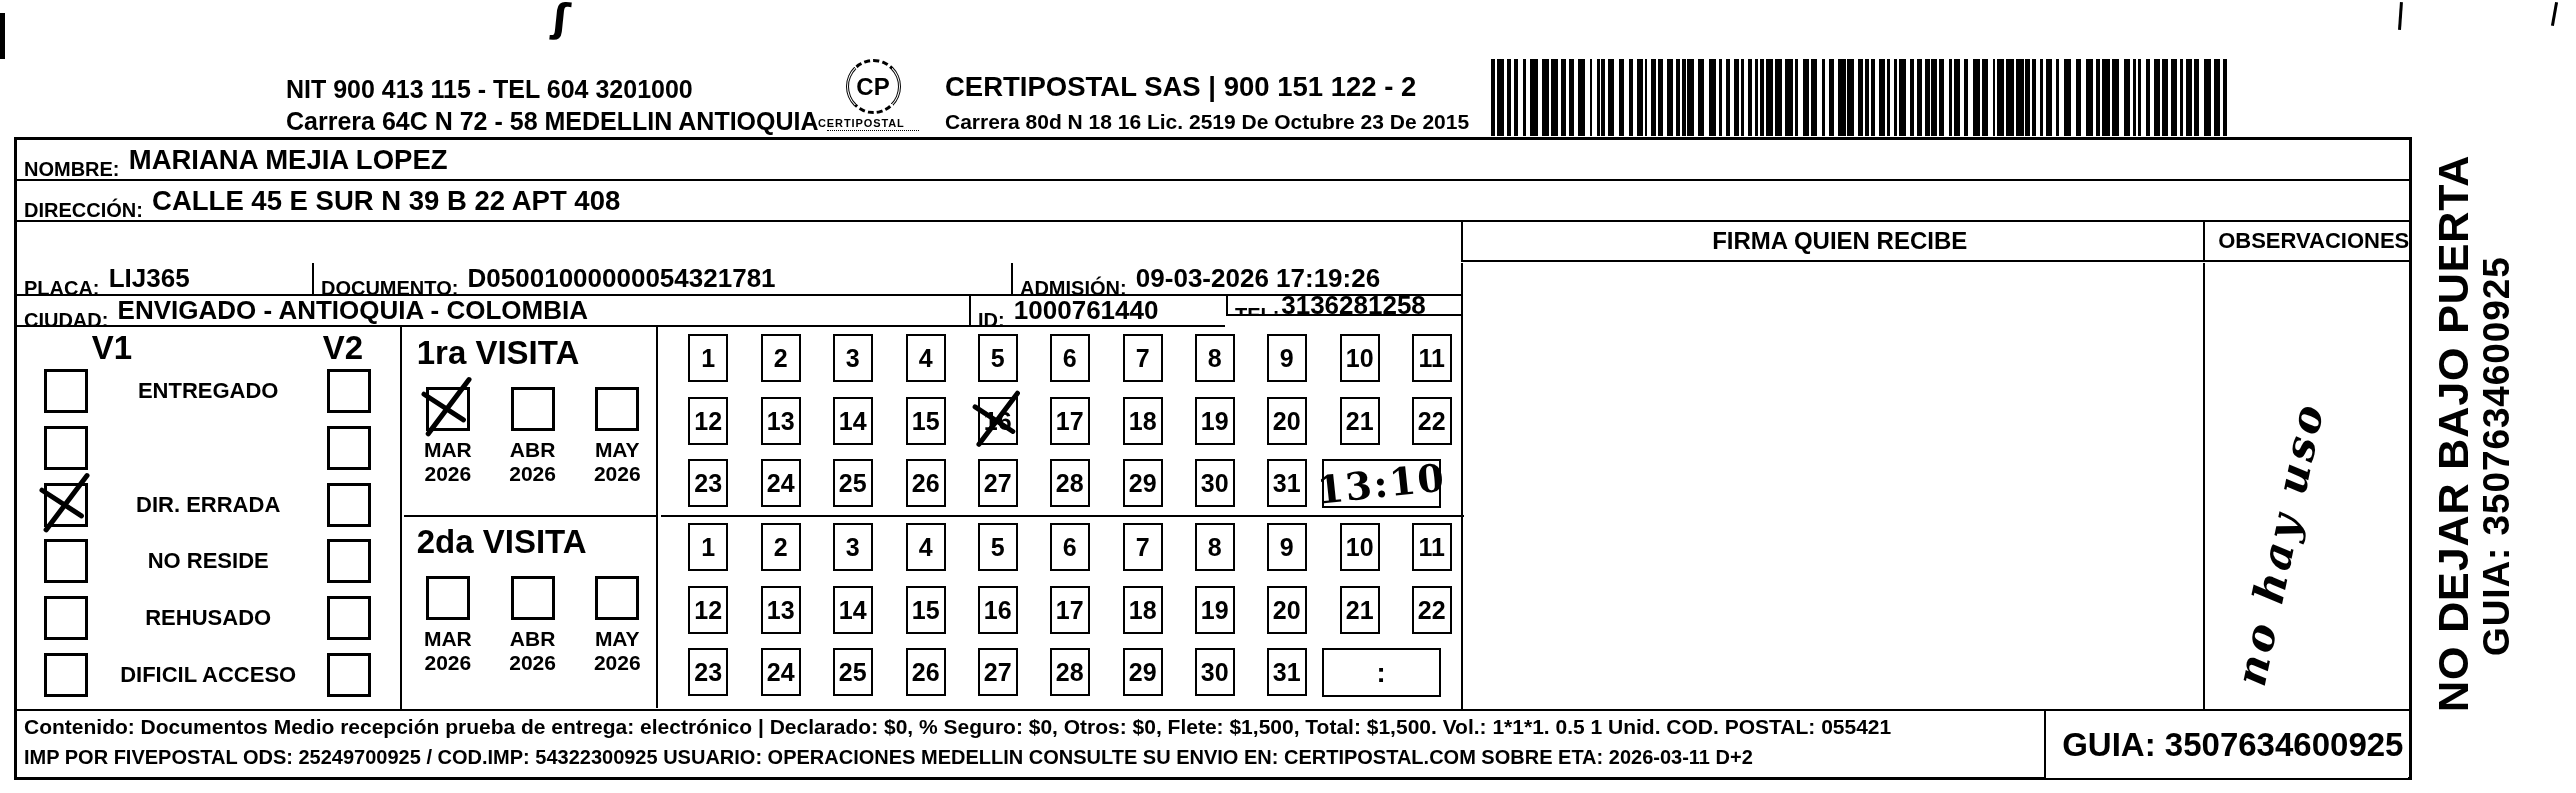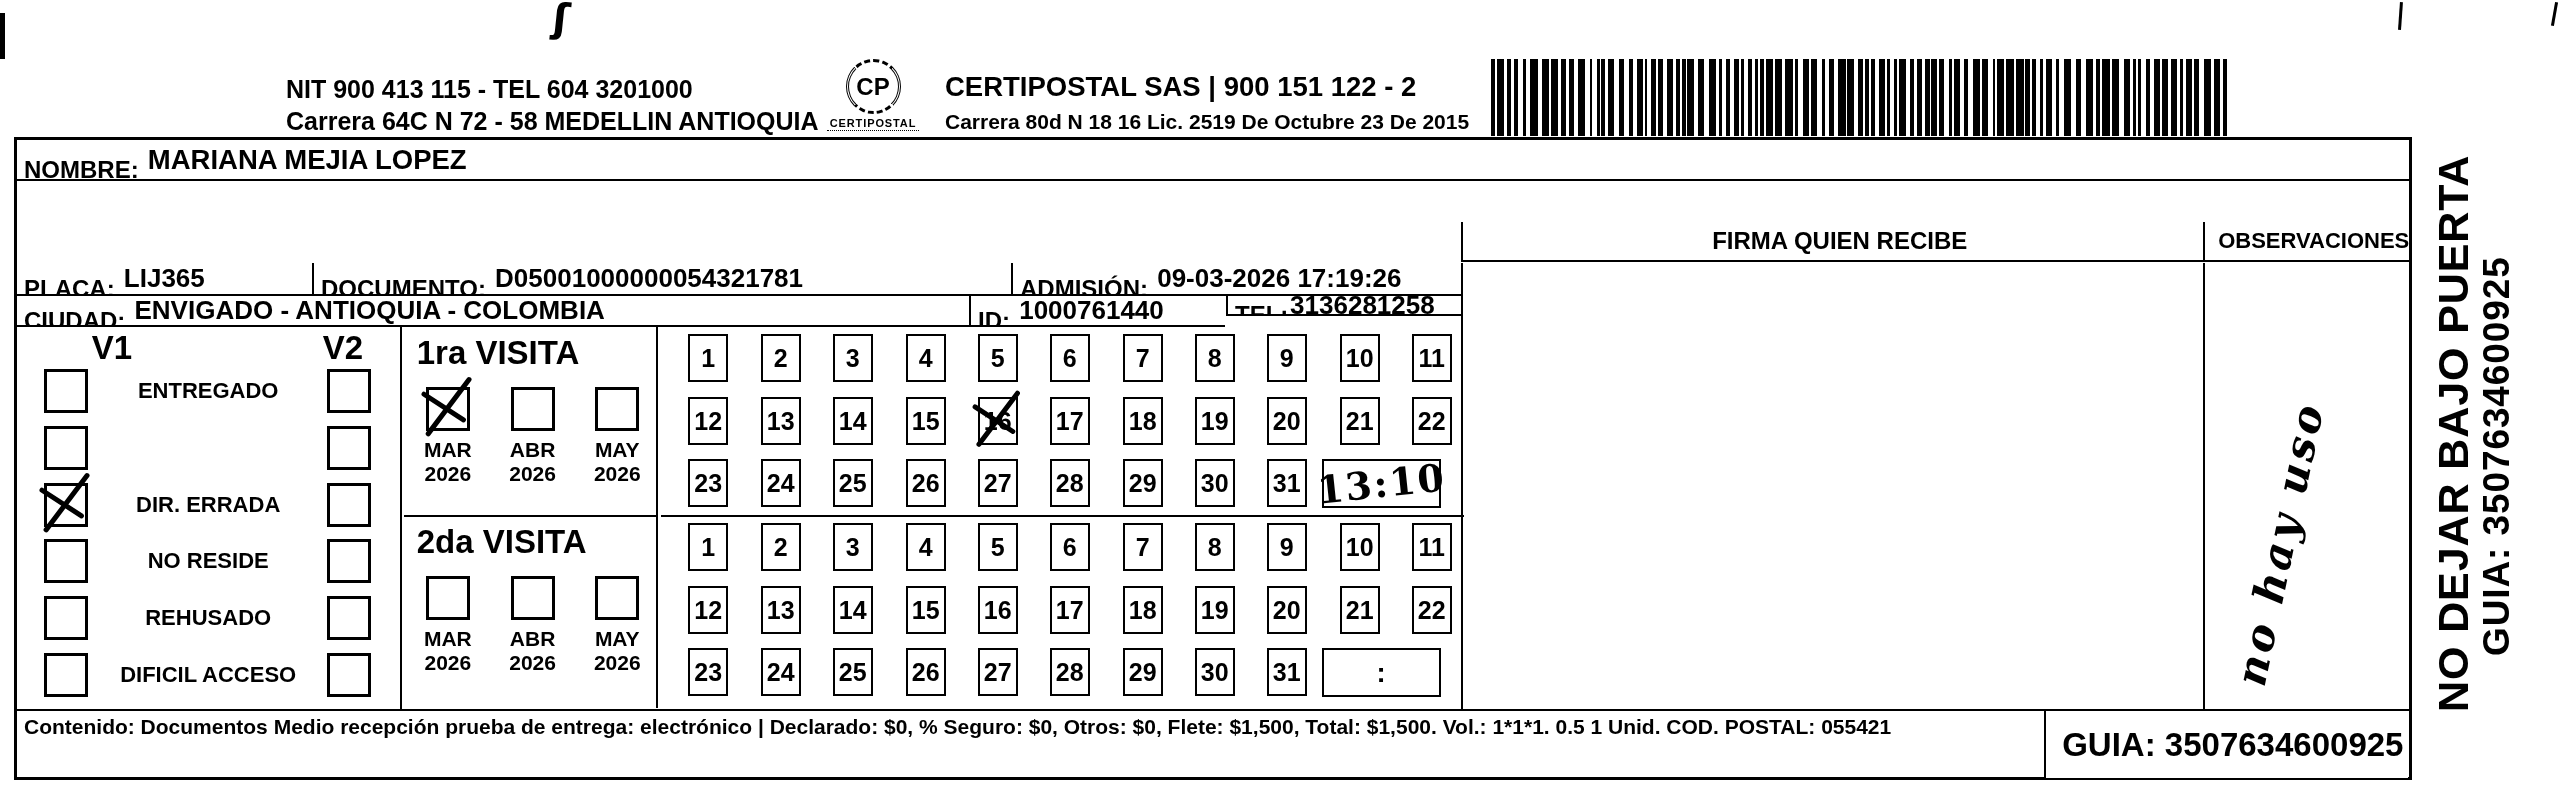--- a/index.html
+++ b/index.html
@@ -16,7 +16,7 @@
   
   .company-name { left: 20px; top: 84px; font-size: 37px; letter-spacing: 0.9px; }
   .company-block { left: 286px; top: 73px; font-size: 25px; line-height: 32px; white-space: nowrap; }
-  .logo { left: 818px; top: 59px; width: 110px; text-align: center; }
+  .logo { left: 818px; top: 59px; width: 110px; text-align: left; }
   .logo-circle { width: 55px; height: 55px; border: 3.7px solid #000; border-radius: 50%;
                  margin: 0 auto; display: flex; align-items: center; justify-content: center;
                  font-size: 24px; border-style: dashed double dashed double; }

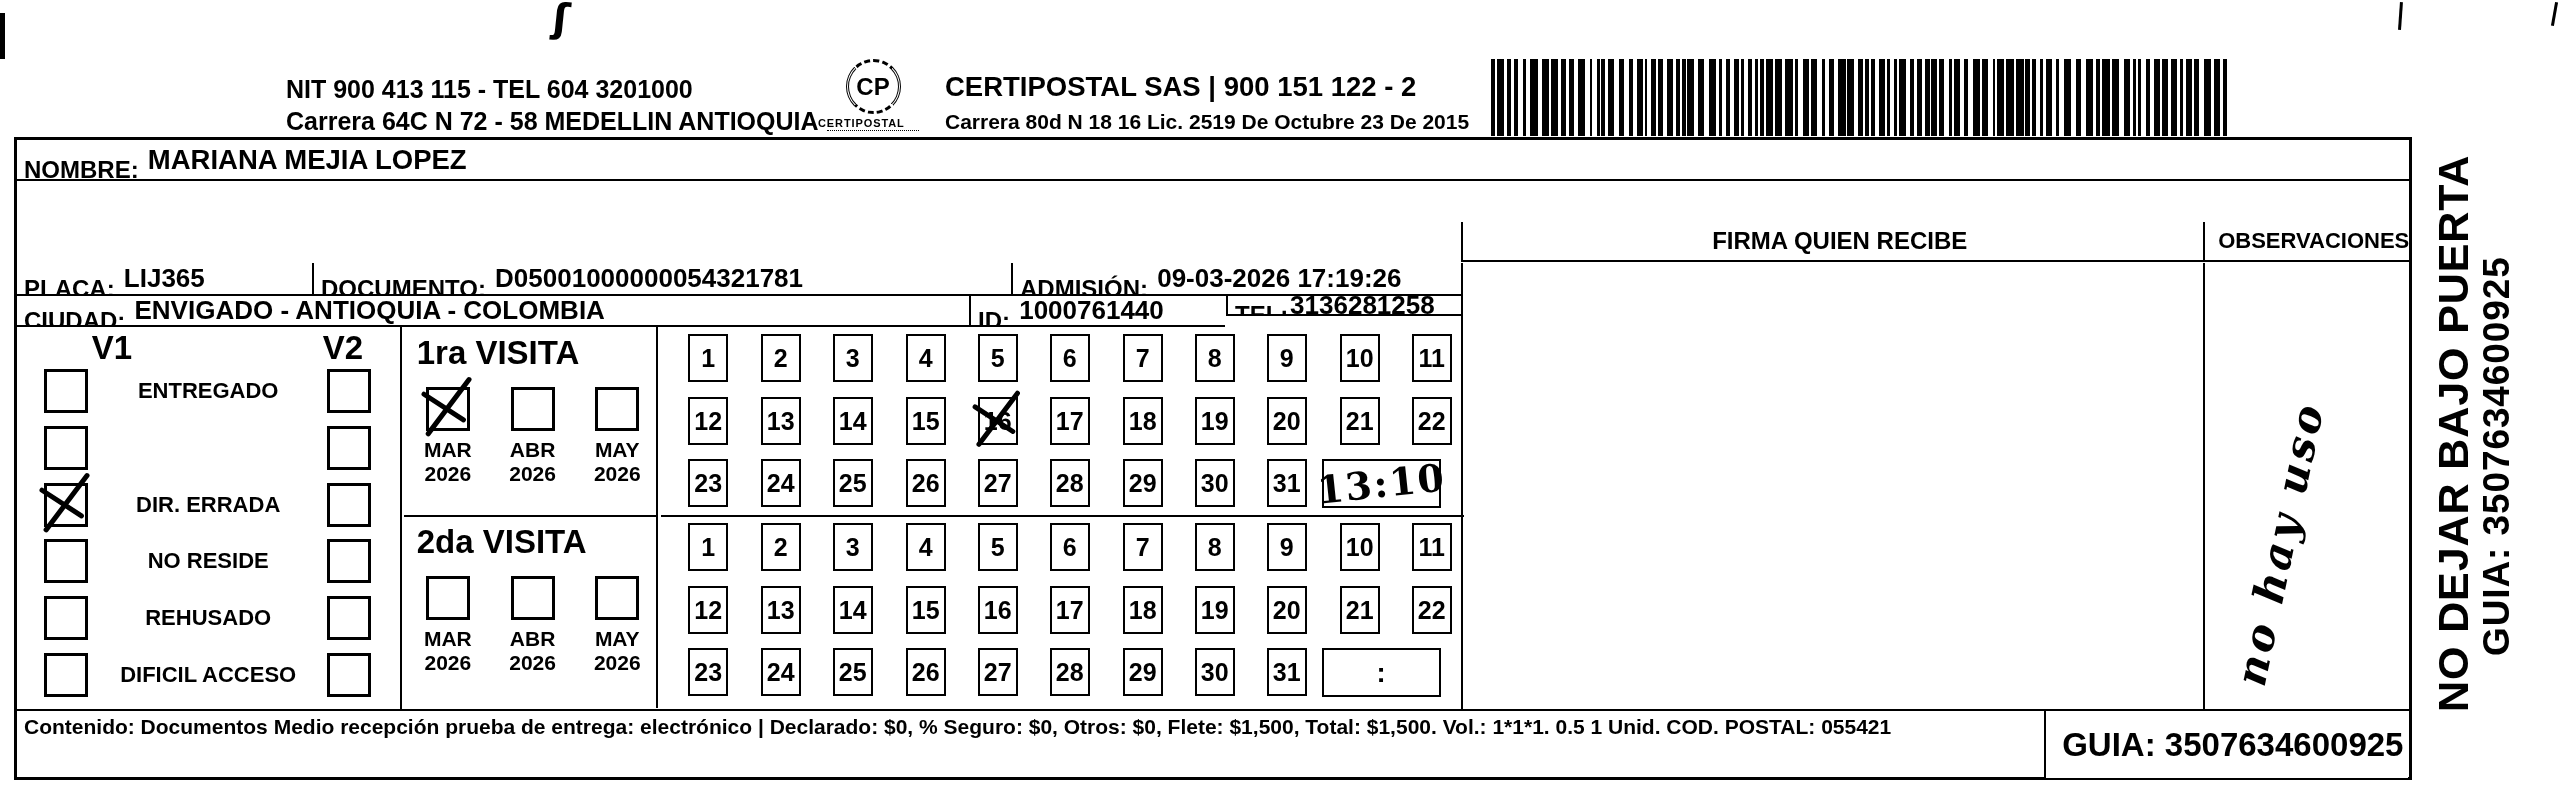--- a/index.html
+++ b/index.html
@@ -40,7 +40,7 @@
   .cell { position: absolute; display: flex; align-items: center; padding-left: 7.3px; white-space: nowrap; overflow: hidden; }
   .bb { border-bottom: 2.7px solid #000; }
   .bl { border-left: 2.7px solid #000; }
-  .flabel { font-size: 24px; margin-right: 9.2px; margin-top: 20px; }
+  .flabel { font-size: 20px; margin-right: 9.2px; margin-top: 20px; }
   .fvalue { font-size: 27.5px; }
   .fvalue.sm { font-size: 26px; }
 

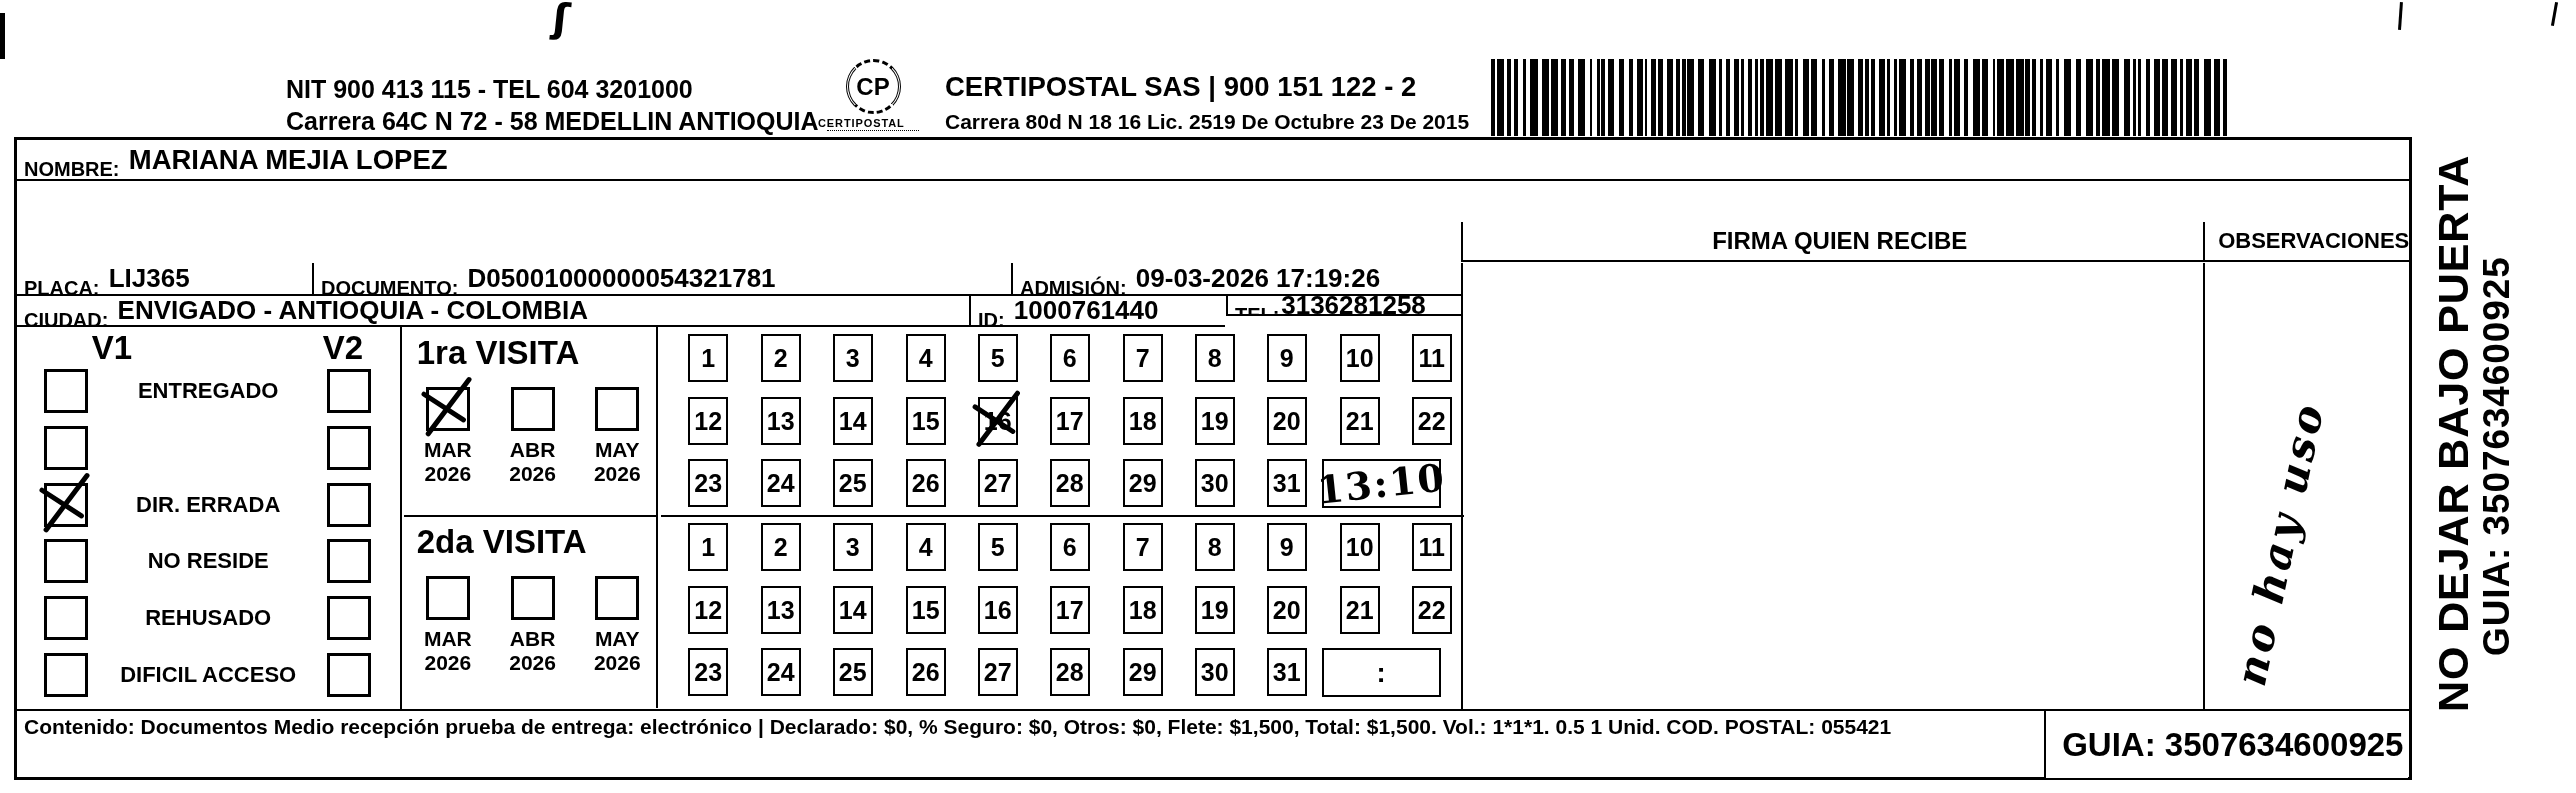--- a/index.html
+++ b/index.html
@@ -320,6 +320,10 @@
       <span class="fvalue">MARIANA MEJIA LOPEZ</span>
     </div>
 
+    <div class="cell bb" style="left:0;top:41px;width:2392px;height:41px;">
+      <span class="flabel">DIRECCIÓN:</span>
+      <span class="fvalue">CALLE 45 E SUR N 39 B 22 APT 408</span>
+    </div>
 
     <div class="cell bb bl hdr-center" style="left:1444px;top:82px;width:742px;height:40px;">FIRMA QUIEN RECIBE</div>
     <div class="cell bb bl hdr-center" style="left:2186px;top:82px;width:206px;height:40px;font-size:22px;">OBSERVACIONES</div>

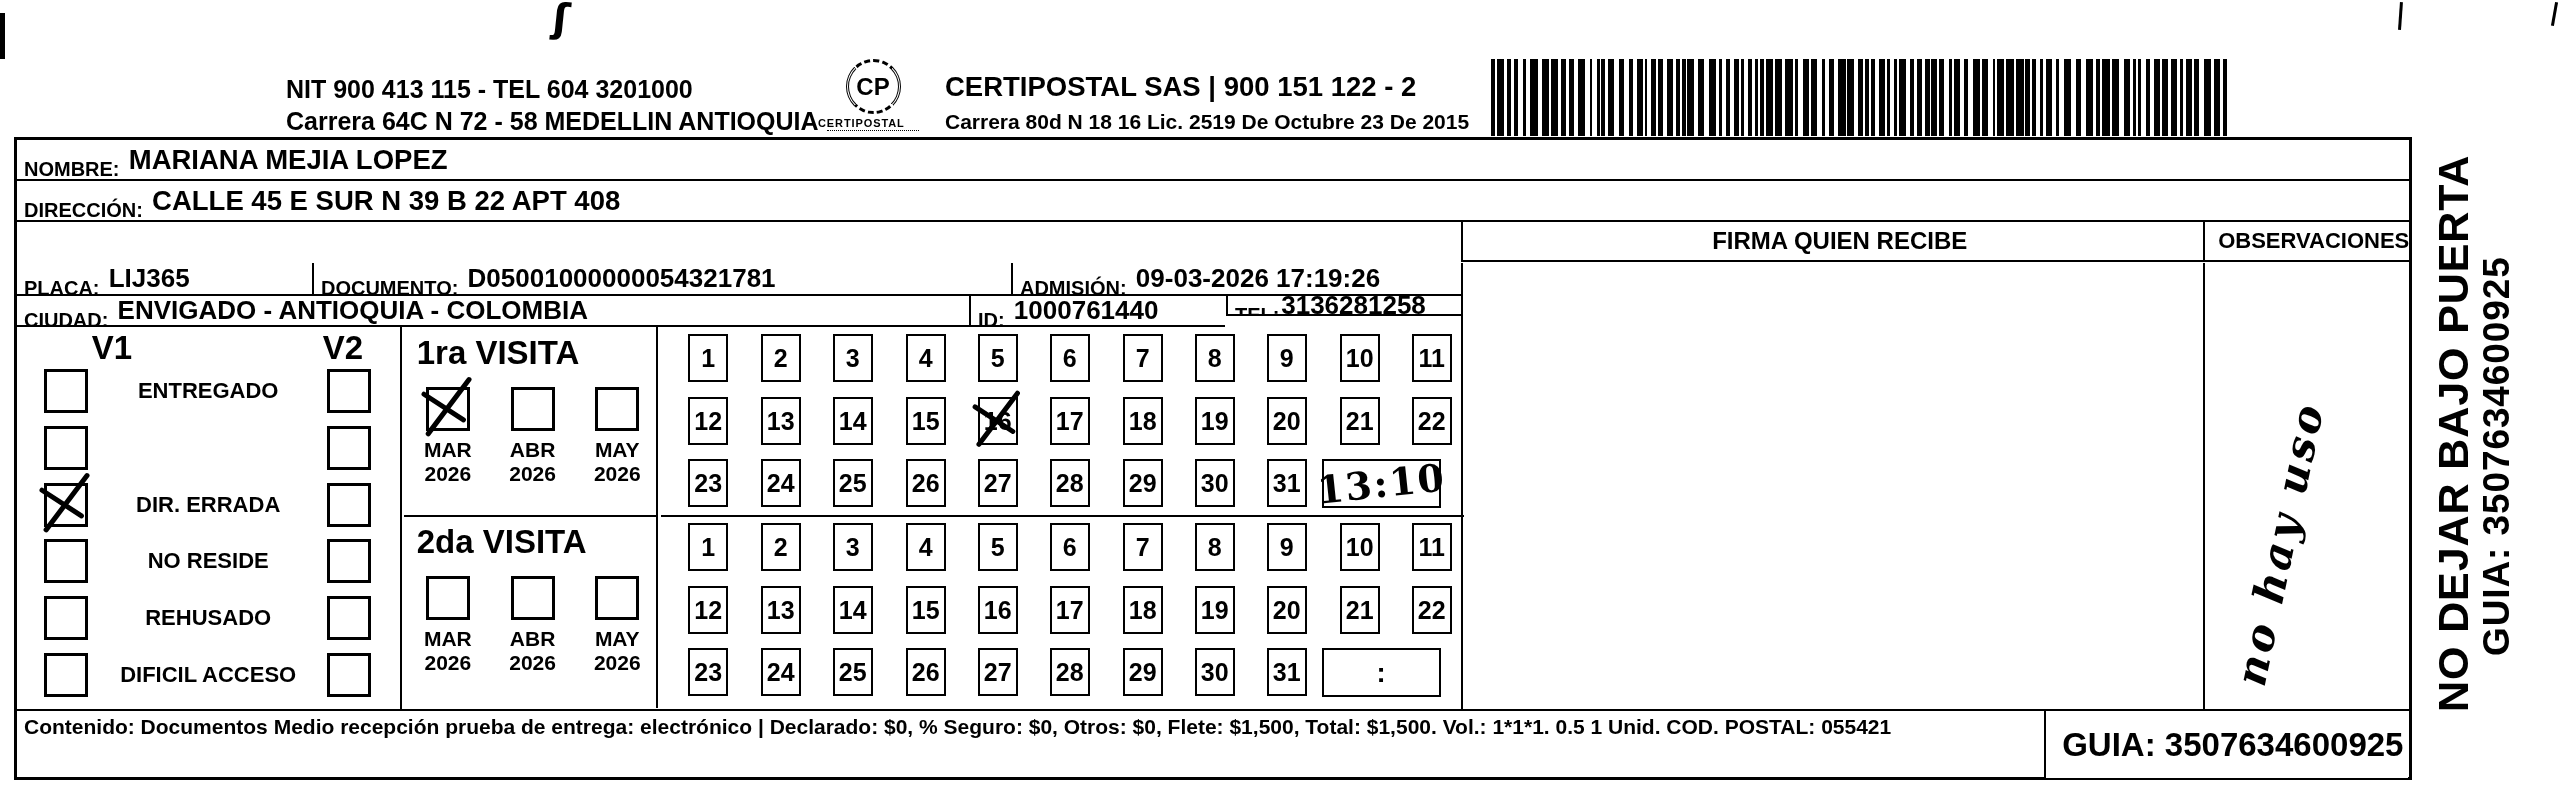--- a/index.html
+++ b/index.html
@@ -640,6 +640,7 @@
 
     <div id="footer">
       <div class="foot-line1">Contenido: Documentos Medio recepción prueba de entrega: electrónico | Declarado: $0, % Seguro: $0, Otros: $0, Flete: $1,500, Total: $1,500. Vol.: 1*1*1. 0.5  1 Unid. COD. POSTAL: 055421</div>
+      <div class="foot-line2">IMP POR FIVEPOSTAL ODS: 25249700925 / COD.IMP: 54322300925 USUARIO: OPERACIONES MEDELLIN CONSULTE SU ENVIO EN: CERTIPOSTAL.COM SOBRE ETA: 2026-03-11 D+2</div>
       <div id="footer-guia">GUIA: 3507634600925</div>
     </div>
   </div>

